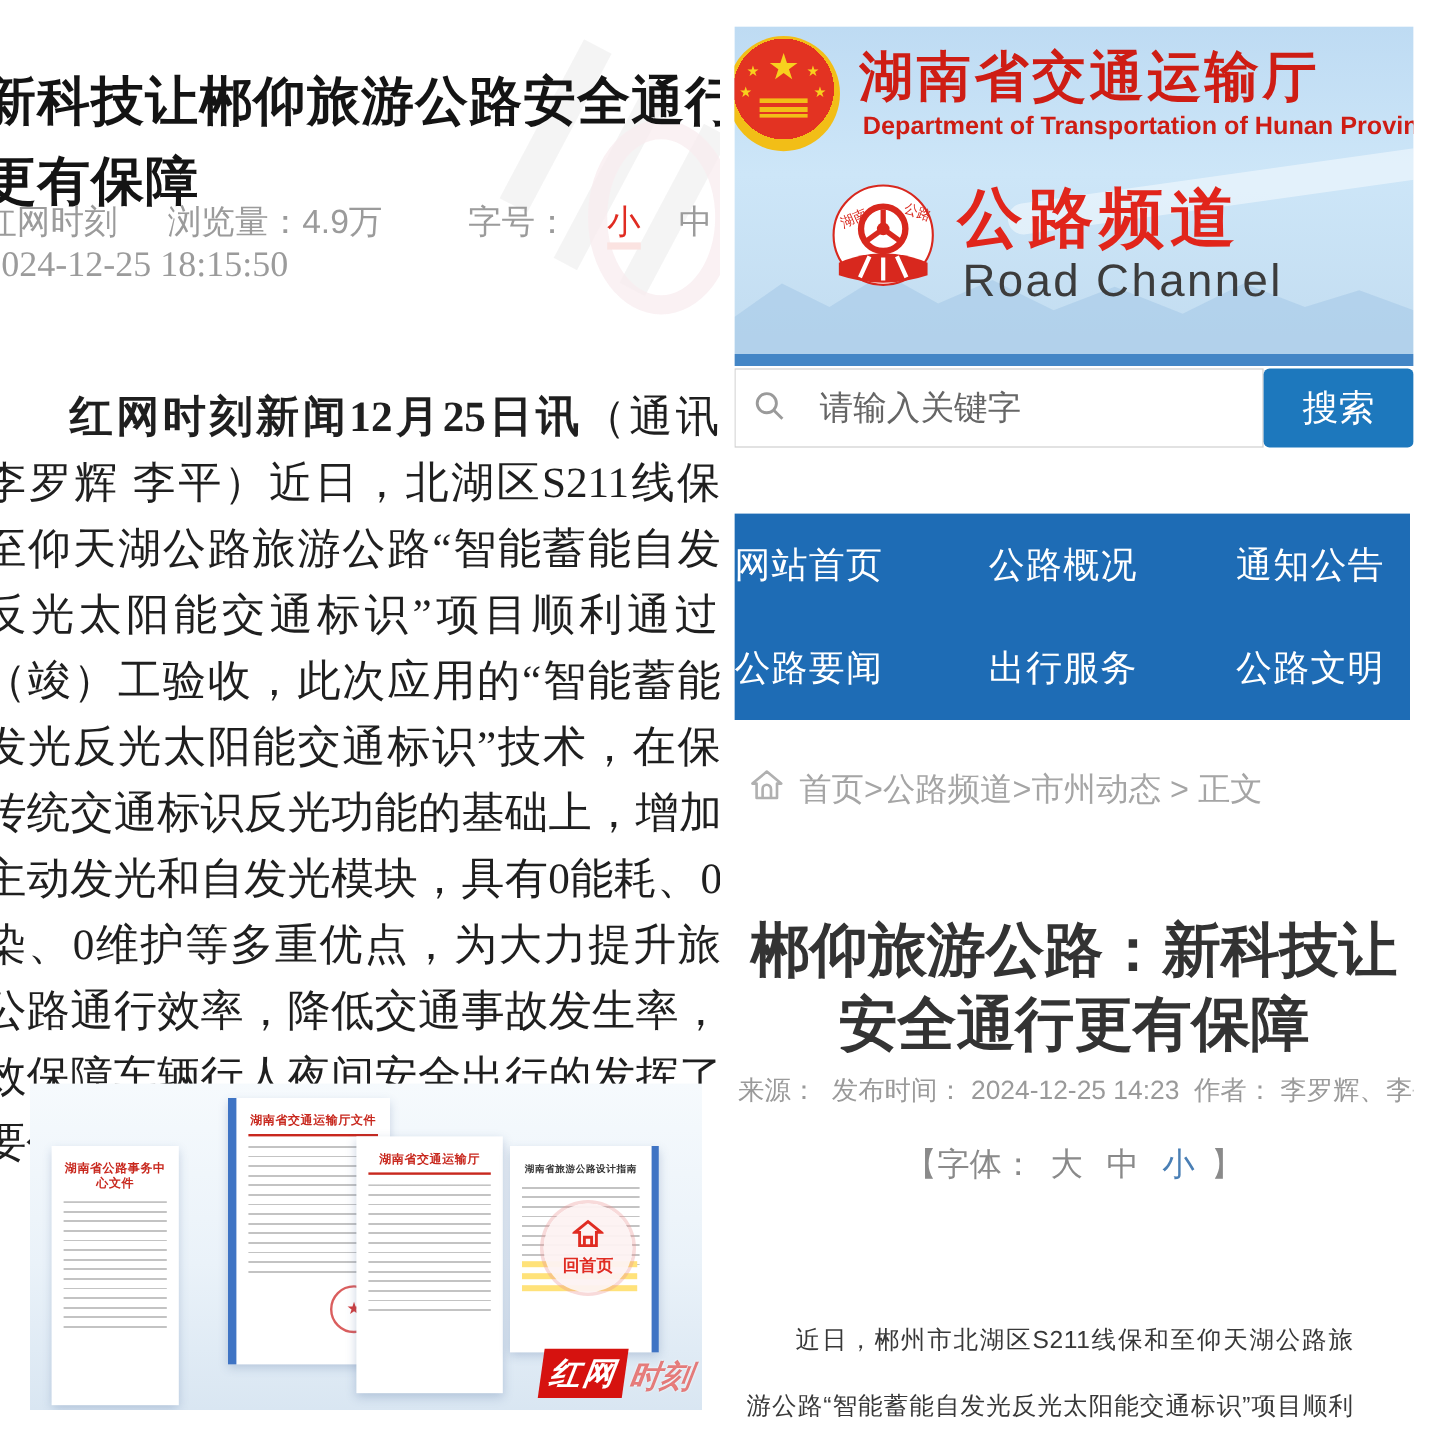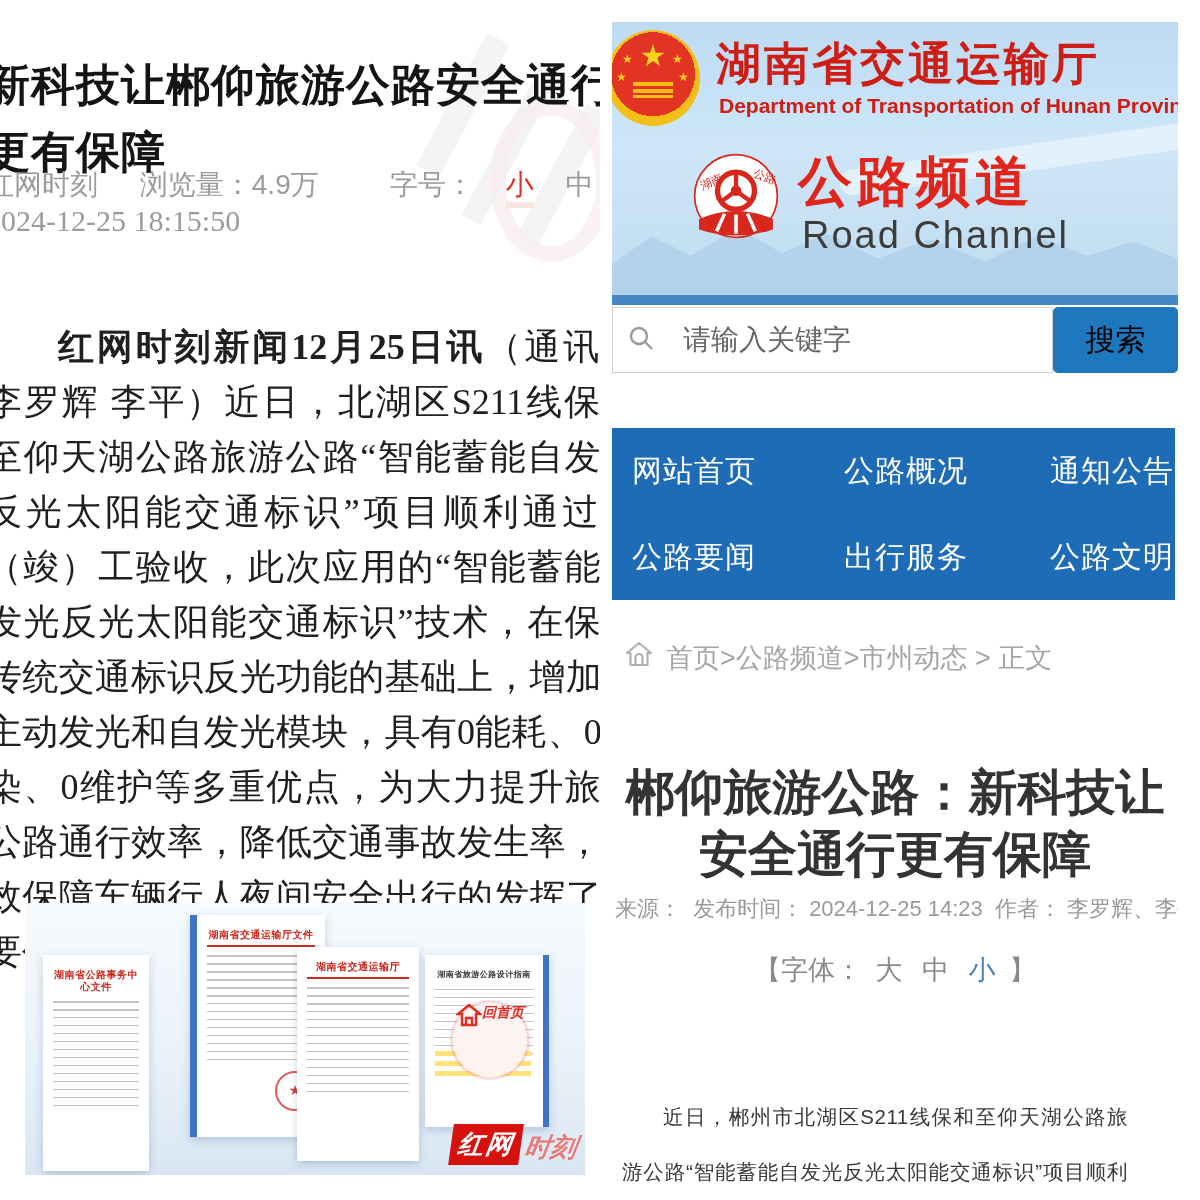--- a/index.html
+++ b/index.html
@@ -88,7 +88,7 @@
   .search-box input{border:none;outline:none;font-size:28px;color:#555;width:360px;margin-left:26px;
       font-family:"Liberation Sans",sans-serif;background:transparent;}
   .search-box input::placeholder{color:#666;}
-  .search-btn{position:absolute;left:441px;top:0;width:125px;height:66px;background:#1d78bd;color:#000000;
+  .search-btn{position:absolute;left:441px;top:0;width:125px;height:66px;background:#1d78bd;color:#ffffff;
       font-size:30px;border:none;border-radius:5px;cursor:pointer;font-family:"Liberation Sans",sans-serif;}
 
   .rp-nav{position:absolute;left:0;top:406px;width:563px;height:172px;background:#1e6cb5;

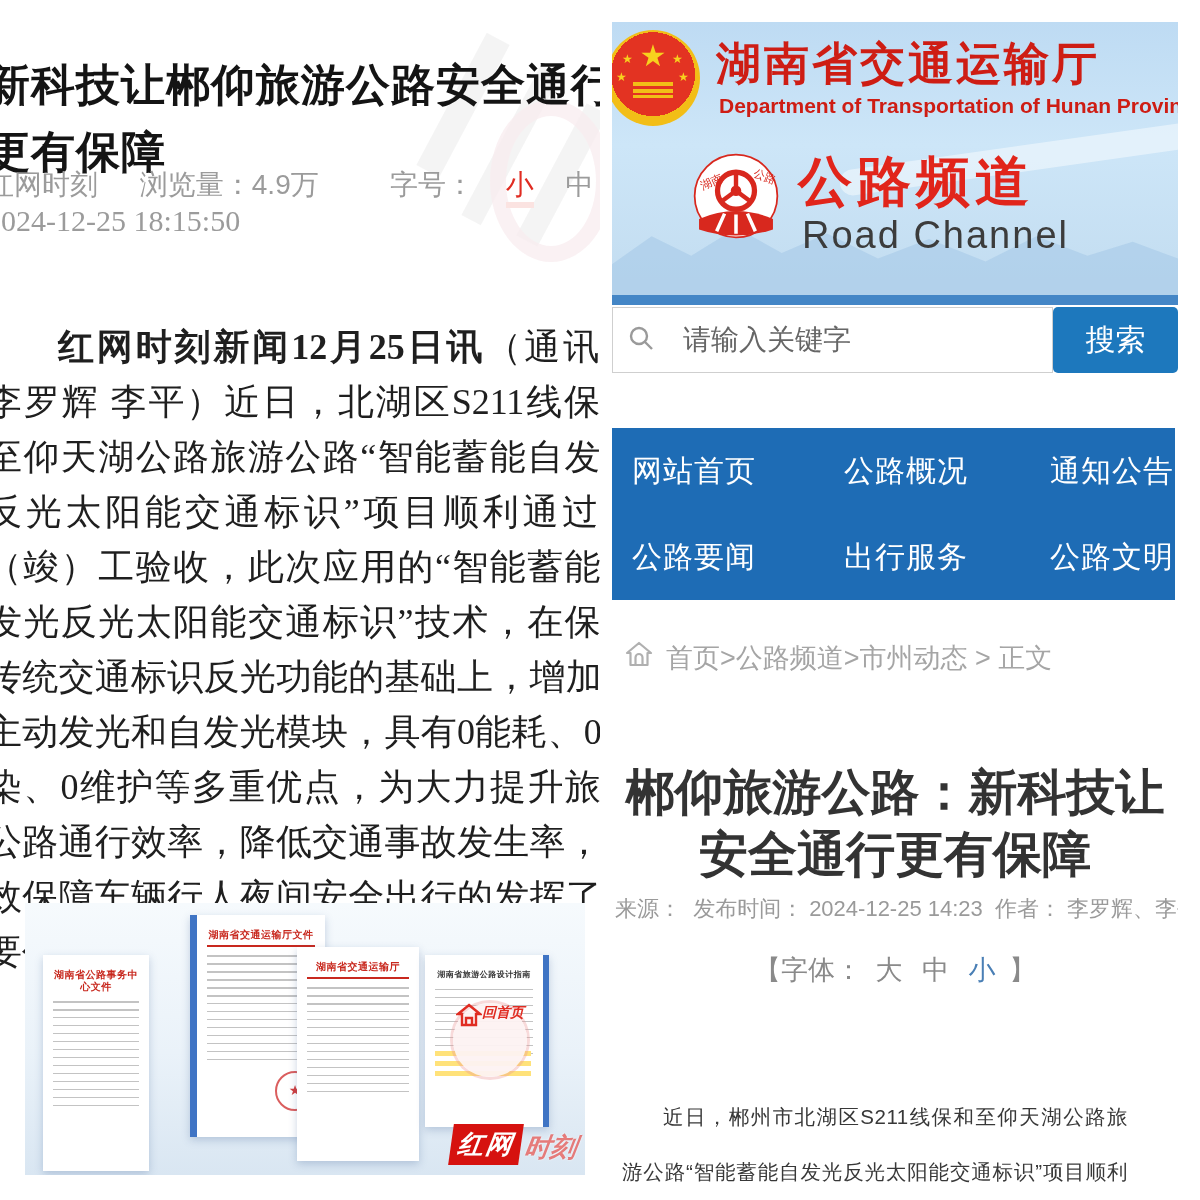--- a/index.html
+++ b/index.html
@@ -93,7 +93,7 @@
 
   .rp-nav{position:absolute;left:0;top:406px;width:563px;height:172px;background:#1e6cb5;
       display:grid;grid-template-columns:212px 206px 1fr;grid-template-rows:86px 86px;align-items:center;
-      padding-left:20px;box-sizing:border-box;}
+      box-sizing:border-box;}
   .rp-nav .nav-item{color:#fff;font-size:30px;letter-spacing:1px;cursor:pointer;white-space:nowrap;}
 
   .rp-breadcrumb{position:absolute;left:12px;top:618px;display:flex;align-items:flex-start;gap:12px;

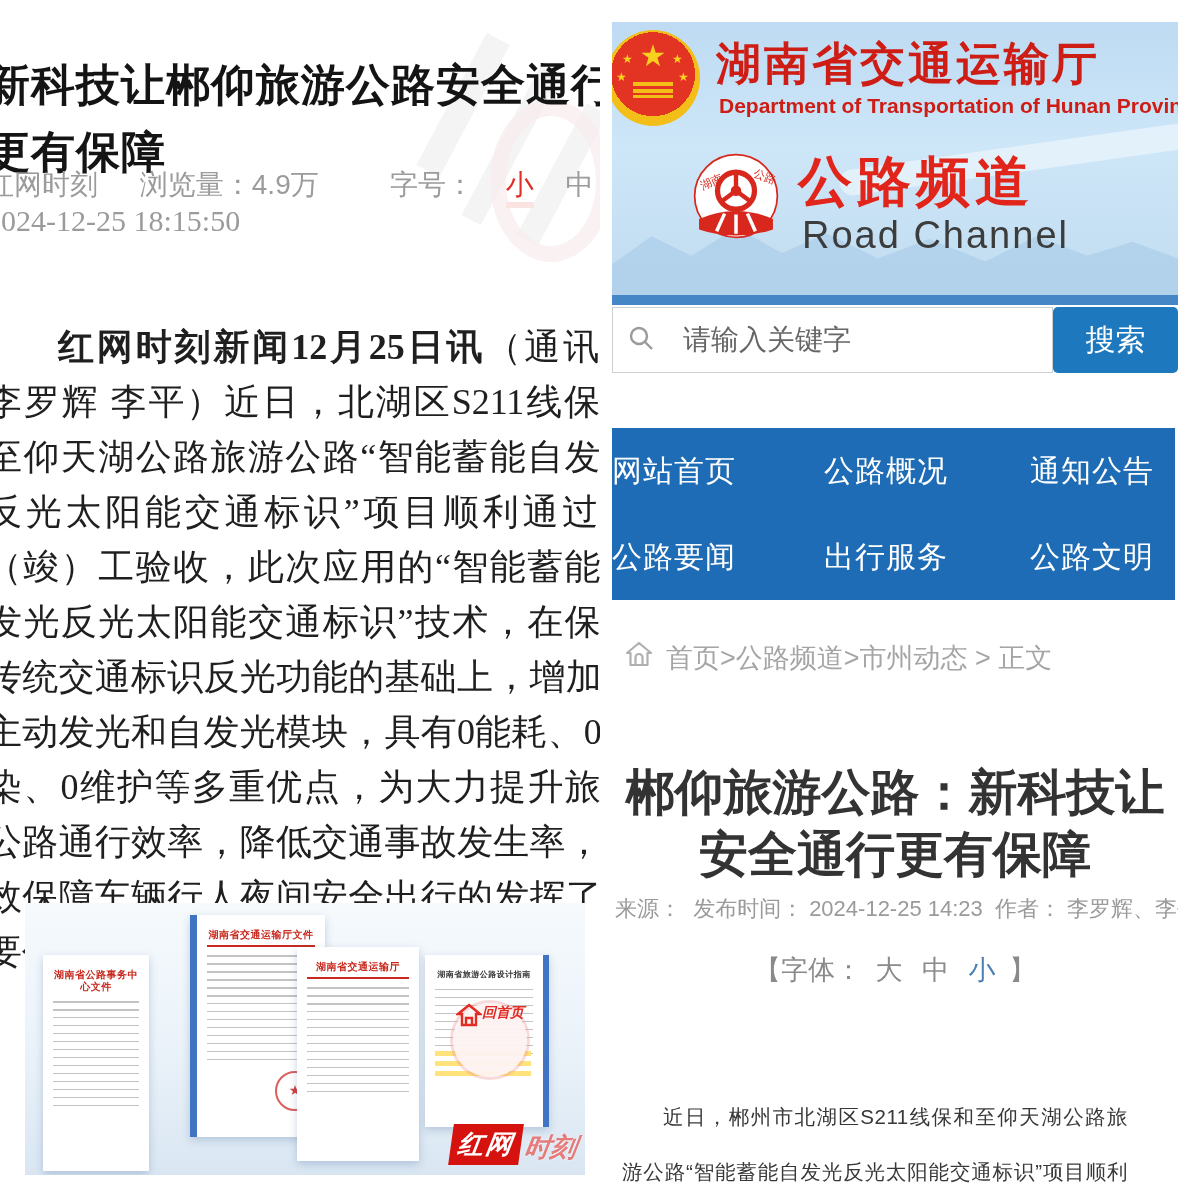--- a/index.html
+++ b/index.html
@@ -46,7 +46,7 @@
   .hl1{top:96px;} .hl2{top:106px;} .hl3{top:116px;}
   .home-btn{position:absolute;left:428px;top:100px;width:74px;height:74px;border-radius:50%;
             background:rgba(253,242,242,.95);box-shadow:0 0 0 3px rgba(235,150,150,.35);
-            display:flex;justify-content:center;cursor:pointer;font-style:italic;}
+            display:flex;flex-direction:column;align-items:center;justify-content:center;cursor:pointer;}
   .home-btn .hb-label{color:#e02c22;font-size:14px;font-weight:700;margin-top:1px;}
   .rednet-logo{position:absolute;right:8px;bottom:10px;display:flex;align-items:flex-end;transform:skewX(-8deg);}
   .rednet-logo .lg1{background:#d6120f;color:#fff;font-weight:700;font-style:italic;

